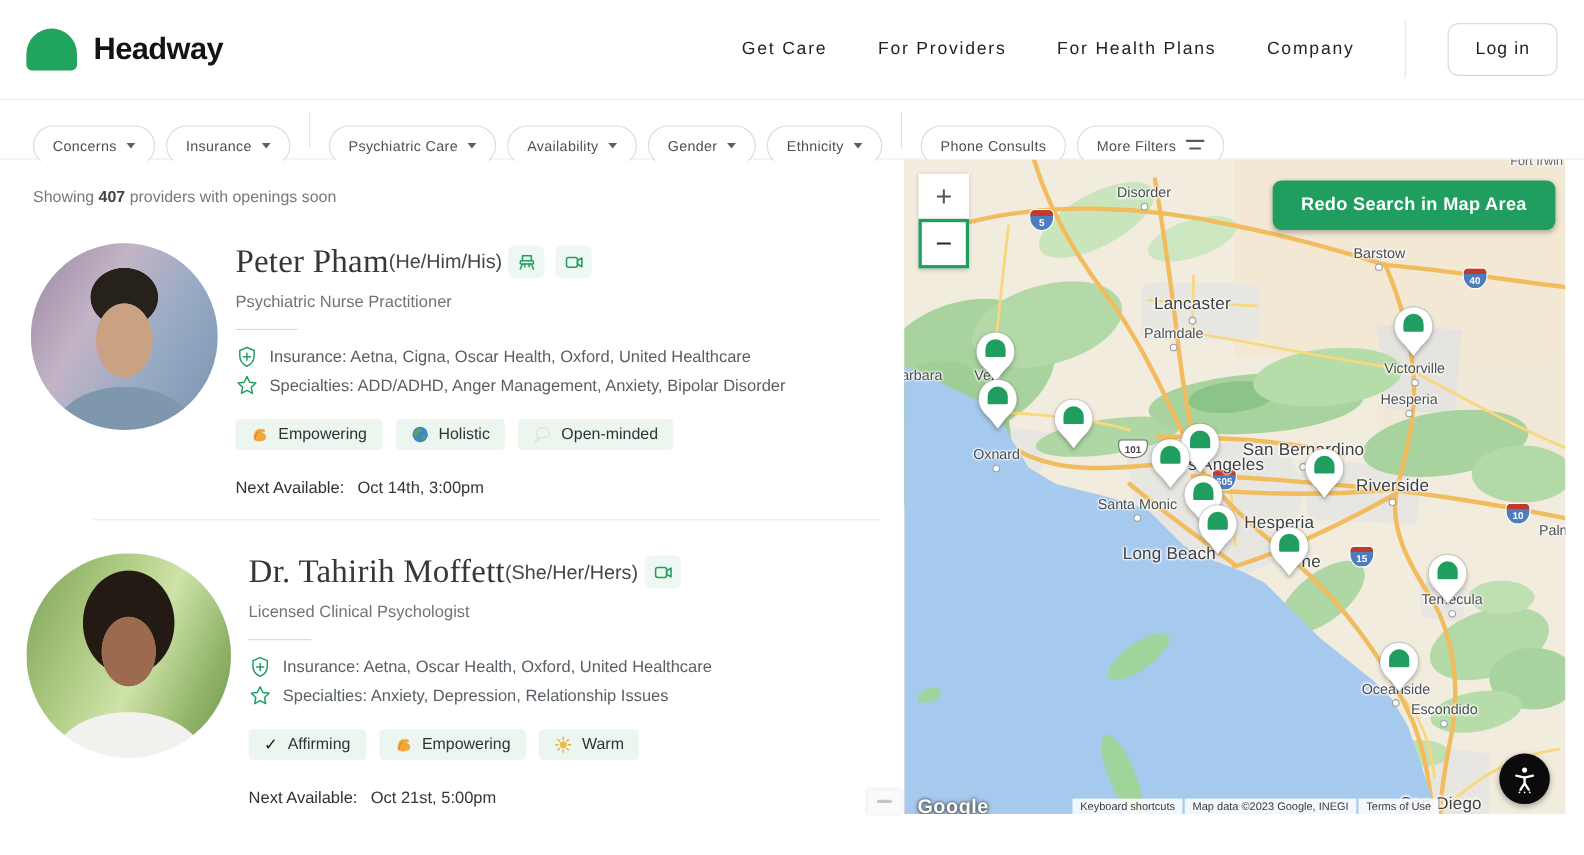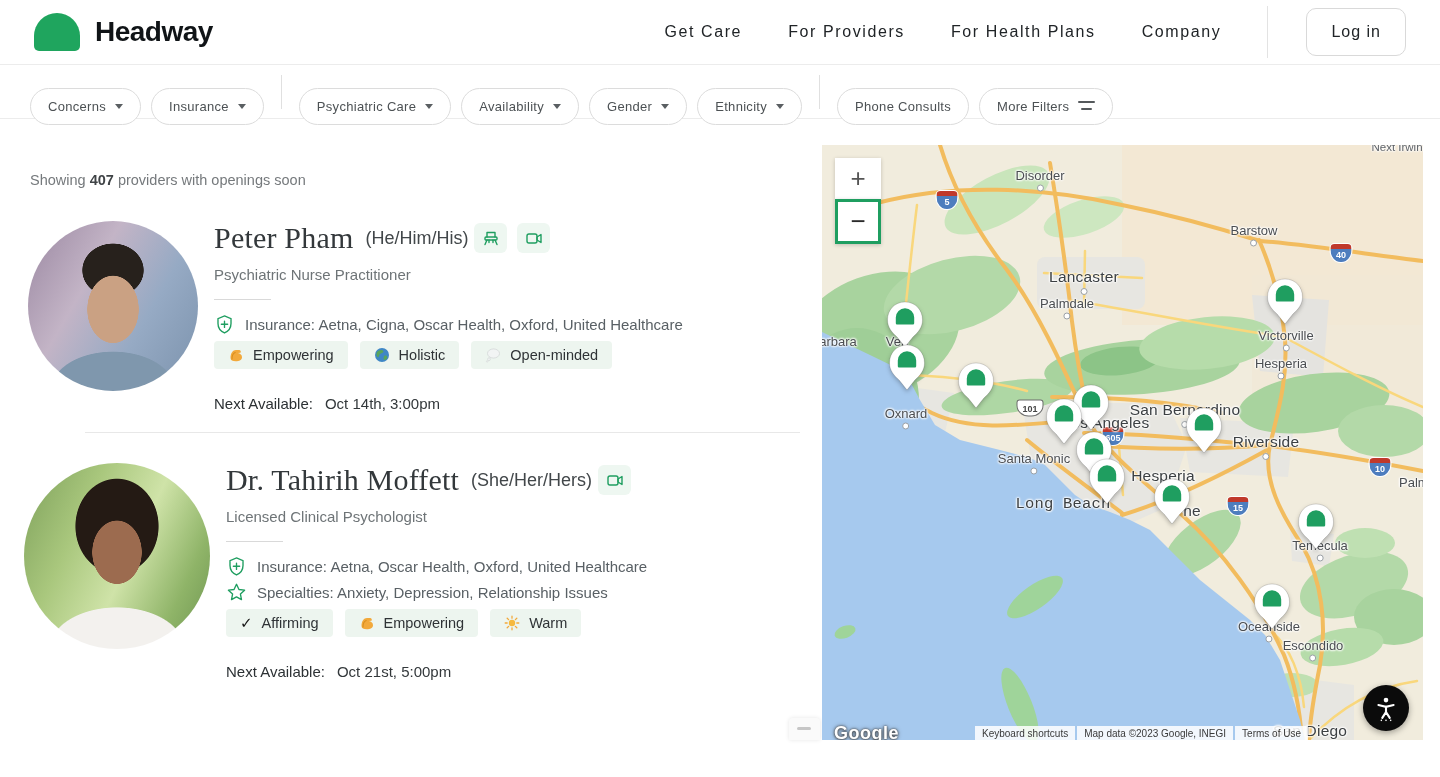--- a/index.html
+++ b/index.html
@@ -7,7 +7,7 @@
     font-family:"Liberation Sans","DejaVu Sans",sans-serif; color:#24292b; position:relative; }
 
   
-  .header { height:65px; display:flex; align-items:center; padding:0 34px; border-bottom:1px solid #ececec; background:#fff; }
+  .header { height:91px; display:flex; align-items:center; padding:0 24px; border-bottom:1px solid #ececec; background:#fff; }
   .logo { display:flex; align-items:center; gap:15px; }
   .logo-mark { width:46px; height:38px; background:#1fa55e; border-radius:23px 23px 5px 5px; }
   .logo-text { font-size:28px; font-weight:700; letter-spacing:-0.5px; color:#101417; }

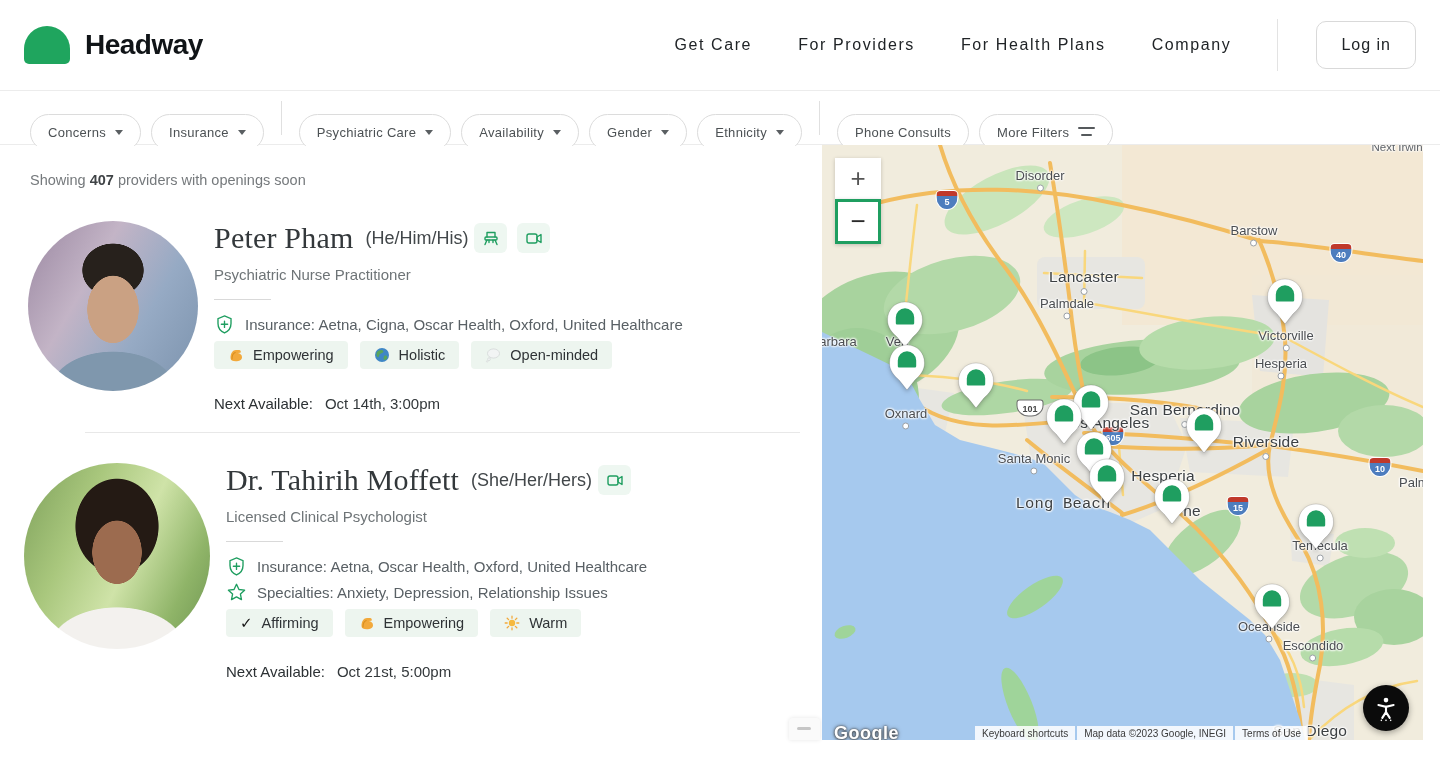--- a/index.html
+++ b/index.html
@@ -351,7 +351,7 @@
       <div class="shield i" style="left: 558px; top: 322px;">10</div>
     </div>
   <div class="map-labels">
-      <div class="mlabel sm" style="left: 575px; top: 2px;">Next Irwin</div>
+      <div class="mlabel sm" style="left: 575px; top: 2px;">Fort Irwin</div>
       <div class="mlabel md dot" style="left: 218px; top: 30px;">Disorder</div>
       <div class="mlabel md dot" style="left: 432px; top: 85px;">Barstow</div>
       <div class="mlabel lg dot" style="left: 262px; top: 132px;">Lancaster</div>

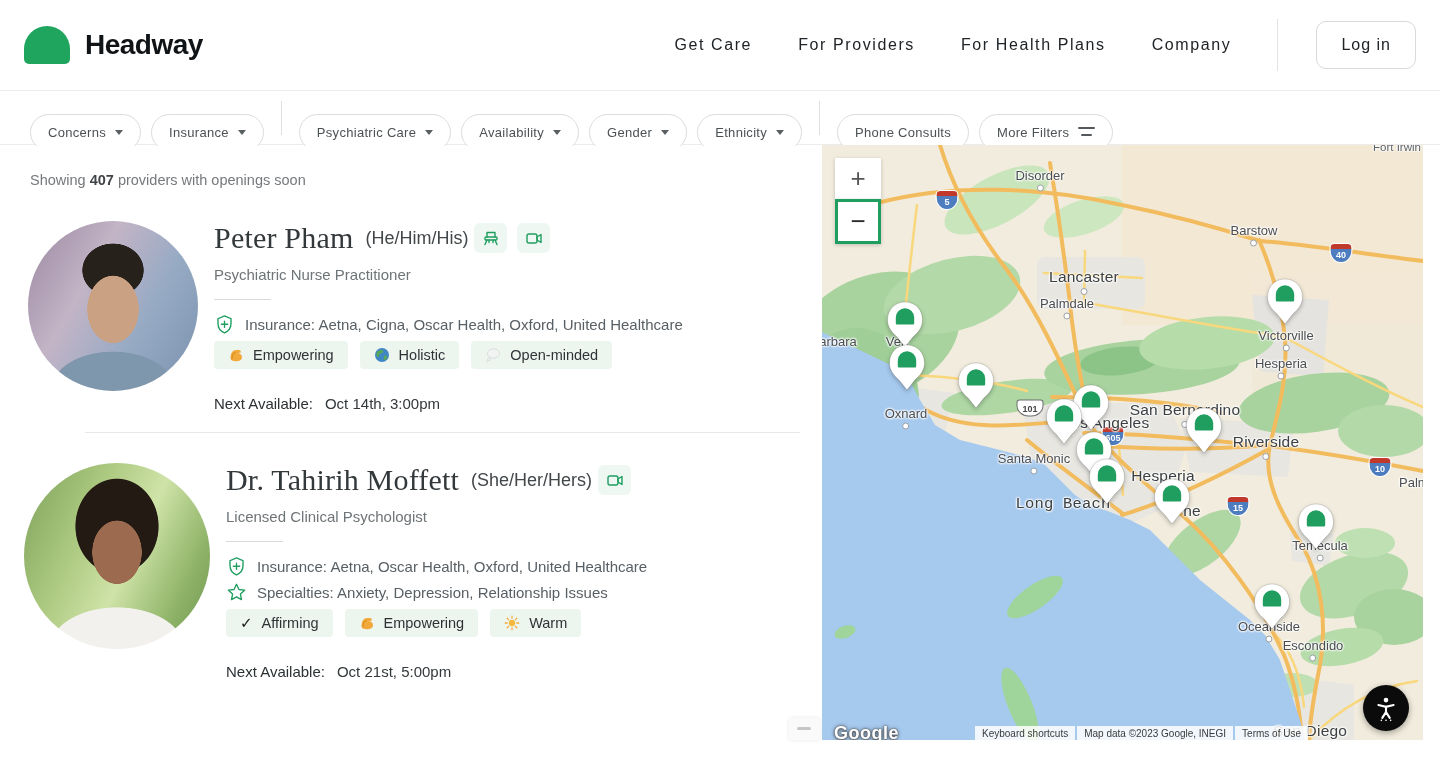--- a/index.html
+++ b/index.html
@@ -430,6 +430,7 @@
     <button class="zoom-btn zoom-out">−</button>
   </div>
 
+  <button class="redo-btn">Redo Search in Map Area</button>
 
   <div class="google-logo">Google</div>
   <div class="attribution">

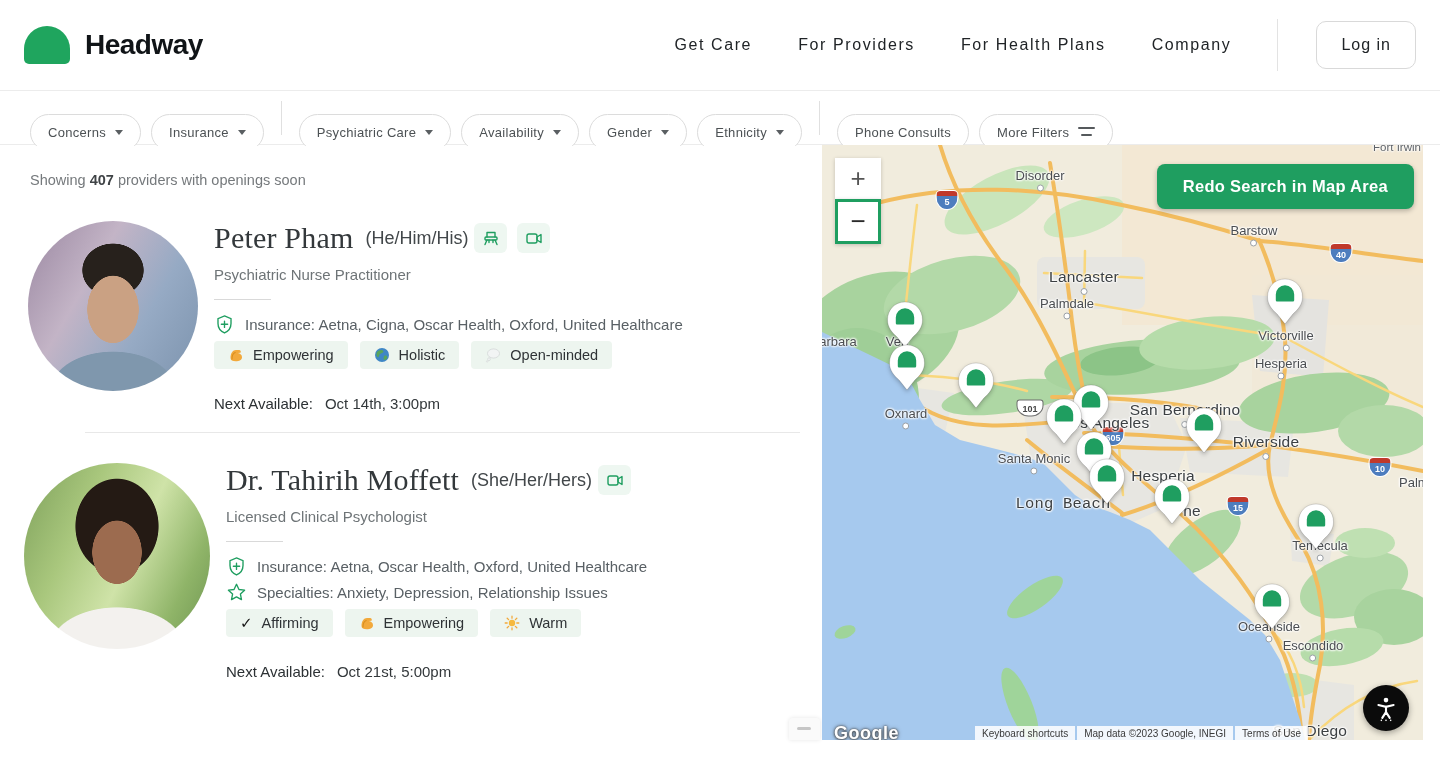--- a/index.html
+++ b/index.html
@@ -50,7 +50,7 @@
   .card-body-2 { margin-left:16px; padding-top:0; }
   .name-row { display:flex; align-items:center; gap:0; }
   .pname { font-family:"Liberation Serif","DejaVu Serif",serif; font-size:30px; color:#33383b; letter-spacing:0.2px; }
-  .pronouns { font-size:18px; color:#42474a;margin-left:12px; }
+  .pronouns { font-size:18px; color:#42474a; }
   .fmt-icons { display:flex; gap:10px; margin-left:6px; }
   .fmt-box { width:33px; height:30px; background:#eef7f1; border-radius:6px; display:flex; align-items:center; justify-content:center; }
   .credential { margin-top:11px; font-size:15px; color:#6e7477; }

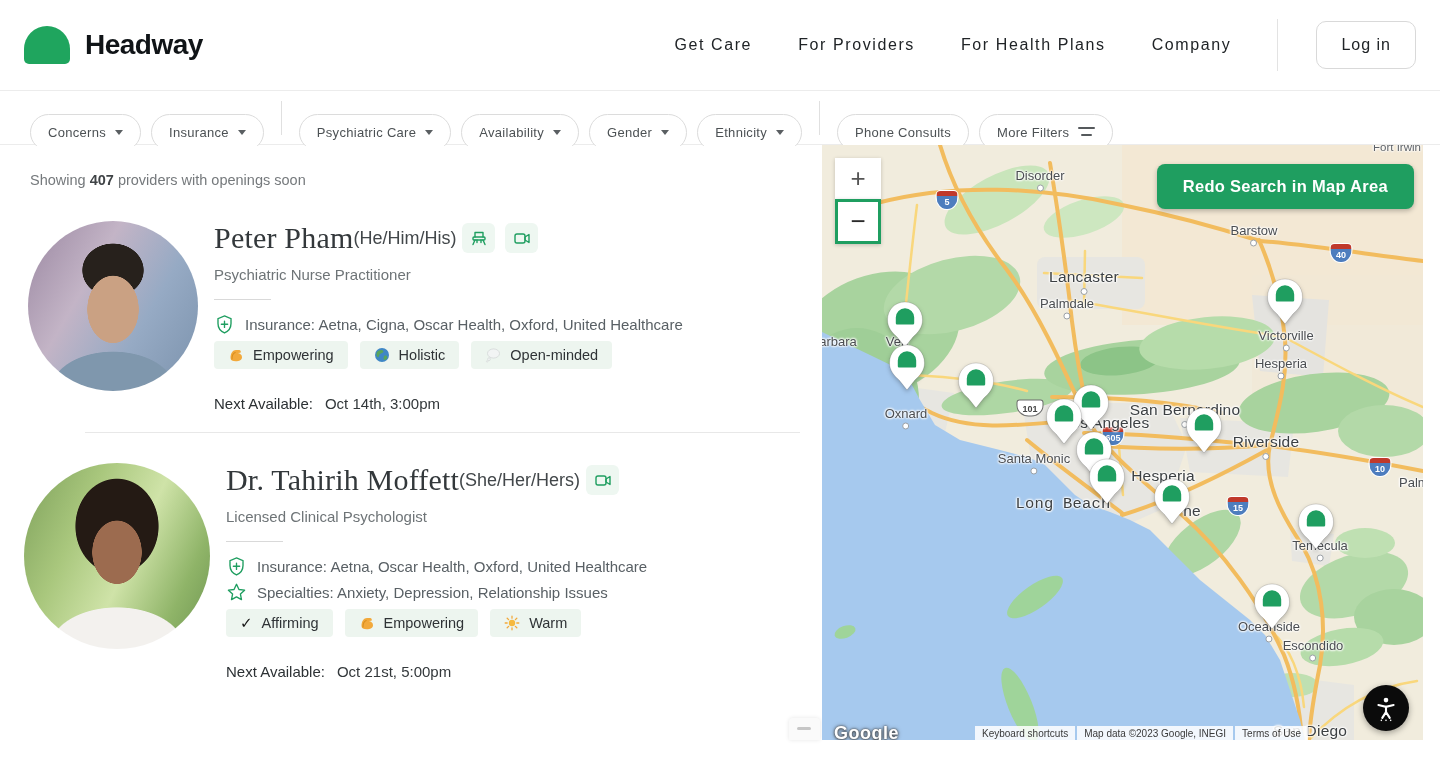--- a/index.html
+++ b/index.html
@@ -180,6 +180,12 @@
             </svg>
           <span><span>Insurance: </span><span>Aetna, Cigna, Oscar Health, Oxford, United Healthcare</span></span>
         </div>
+        <div class="info-row">
+          <svg width="21" height="21" viewBox="0 0 20 20" fill="none" stroke="#1f9e60" stroke-width="1.3" stroke-linejoin="round">
+              <path d="M10 2.2l2.35 4.9 5.35.7-3.95 3.7.99 5.3L10 14.2l-4.74 2.6.99-5.3L2.3 7.8l5.35-.7z"></path>
+            </svg>
+          <span><span>Specialties: </span><span>ADD/ADHD, Anger Management, Anxiety, Bipolar Disorder</span></span>
+        </div>
       </div>
       <div class="tags">
         <span class="tag">

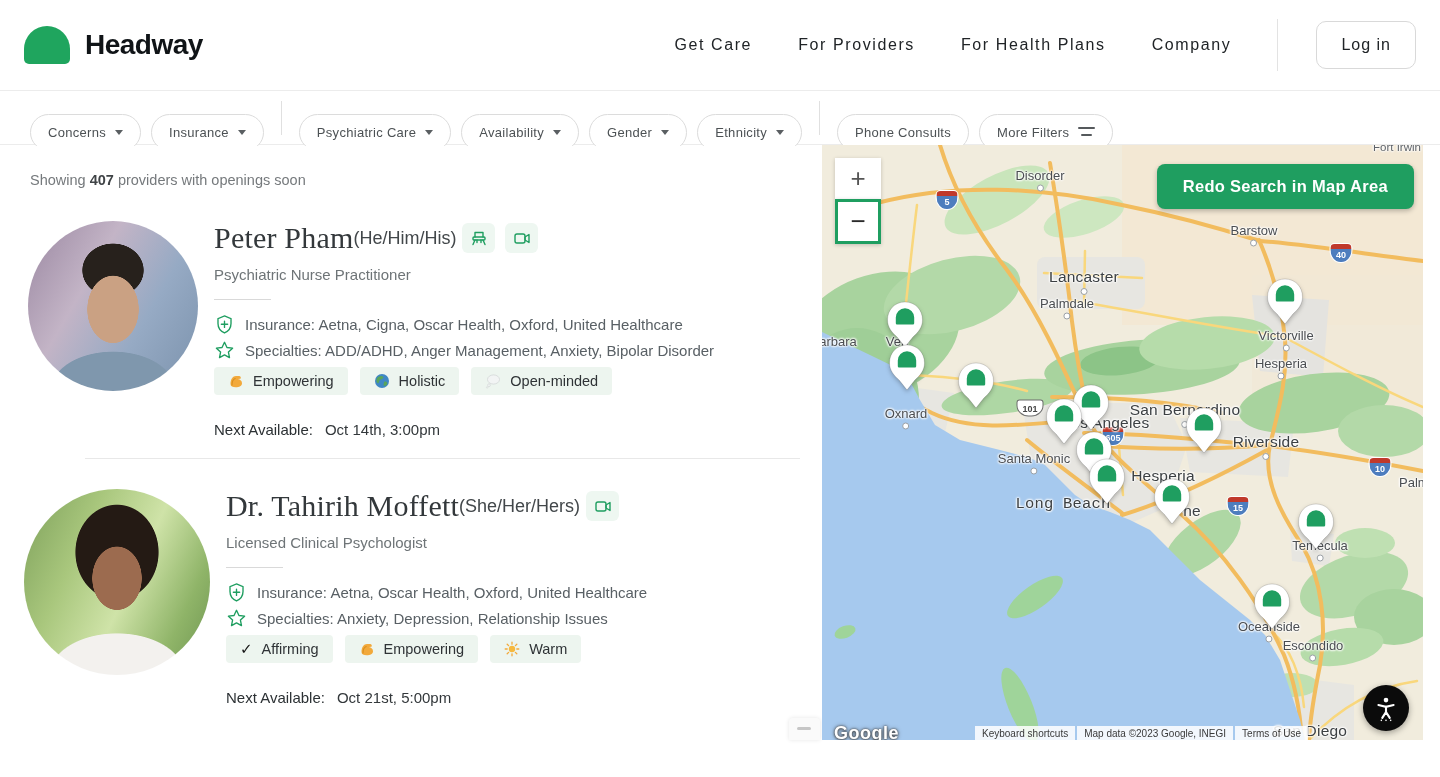--- a/index.html
+++ b/index.html
@@ -57,7 +57,7 @@
   .mini-divider { margin-top:16px; width:57px; height:1px; background:#d9d9d9; }
   .info-rows { margin-top:14px; display:flex; flex-direction:column; gap:5px; }
   .info-row { display:flex; align-items:center; gap:10px; font-size:15px; color:#596065; }
-  .tags { display:flex; gap:12px; margin-top:6px; }
+  .tags { display:flex; gap:12px; margin-top:20px; }
   .tag { display:flex; align-items:center; gap:9px; height:28px; padding:0 14px; background:#edf5ef; border-radius:4px; font-size:14.5px; color:#2f3336; }
   .tag .check { font-weight:700; color:#141414; font-size:15px; }
   .next-row { margin-top:26px; font-size:15px; color:#2c3134; }

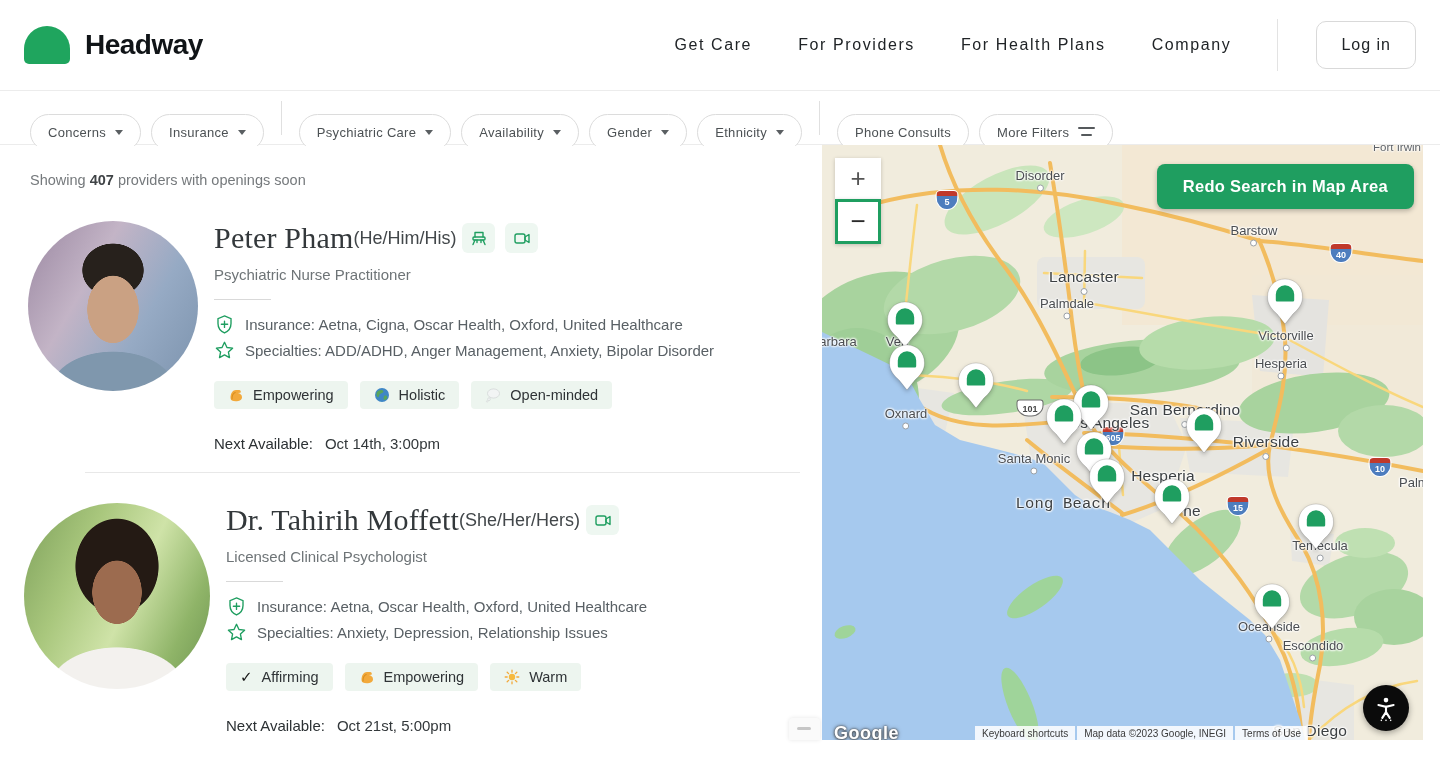--- a/index.html
+++ b/index.html
@@ -372,7 +372,7 @@
       <div class="mlabel lg dot" style="left: 444px; top: 297px;">Riverside</div>
       <div class="mlabel md dot" style="left: 212px; top: 313px;">Santa Monic</div>
       <div class="mlabel lg dot" style="left: 341px; top: 331px;">Hesperia</div>
-      <div class="mlabel lg" style="left: 241px; top: 359px; font-family: Liberation Mono, monospace;">Long Beach</div>
+      <div class="mlabel lg" style="left: 241px; top: 359px;">Long Beach</div>
       <div class="mlabel lg" style="left: 370px; top: 366px;">ne</div>
       <div class="mlabel md" style="left: 598px; top: 337px;">Palm S</div>
       <div class="mlabel md dot" style="left: 498px; top: 400px;">Temecula</div>

